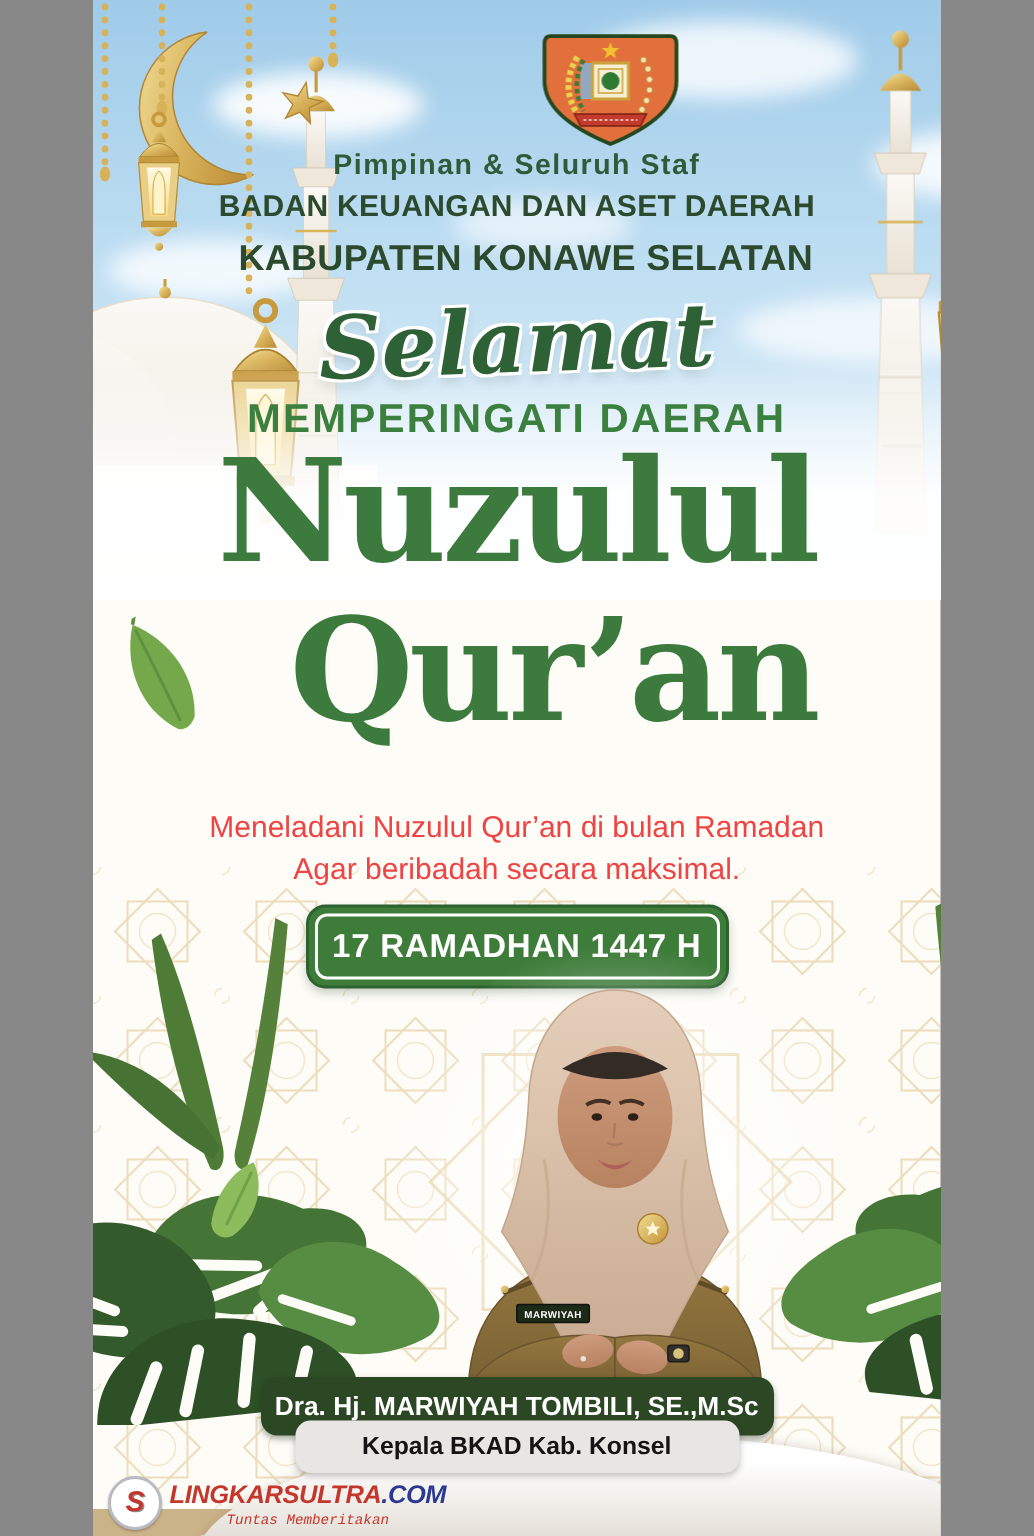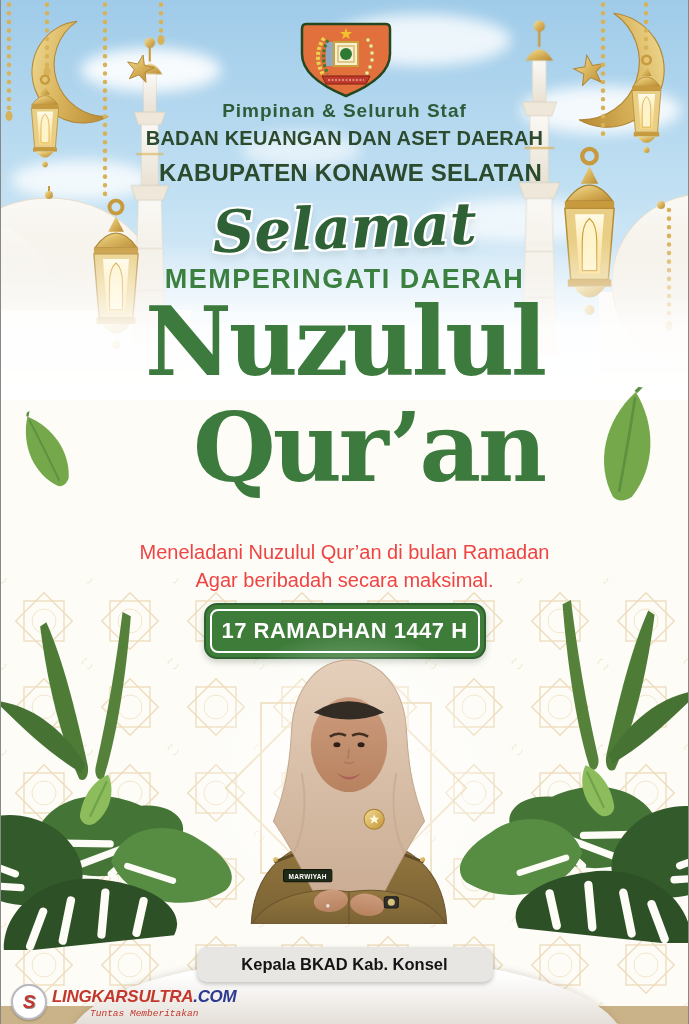--- a/index.html
+++ b/index.html
@@ -4,7 +4,7 @@
 <style>
   html,body{margin:0;padding:0;background:#888;}
   .poster{
-    position:relative;width:687px;height:1024px;margin:0 auto;
+    position:relative;width:565px;height:1024px;margin:0 auto;
     background:#fdfcf7;overflow:hidden;
     font-family:"Liberation Sans",sans-serif;
   }

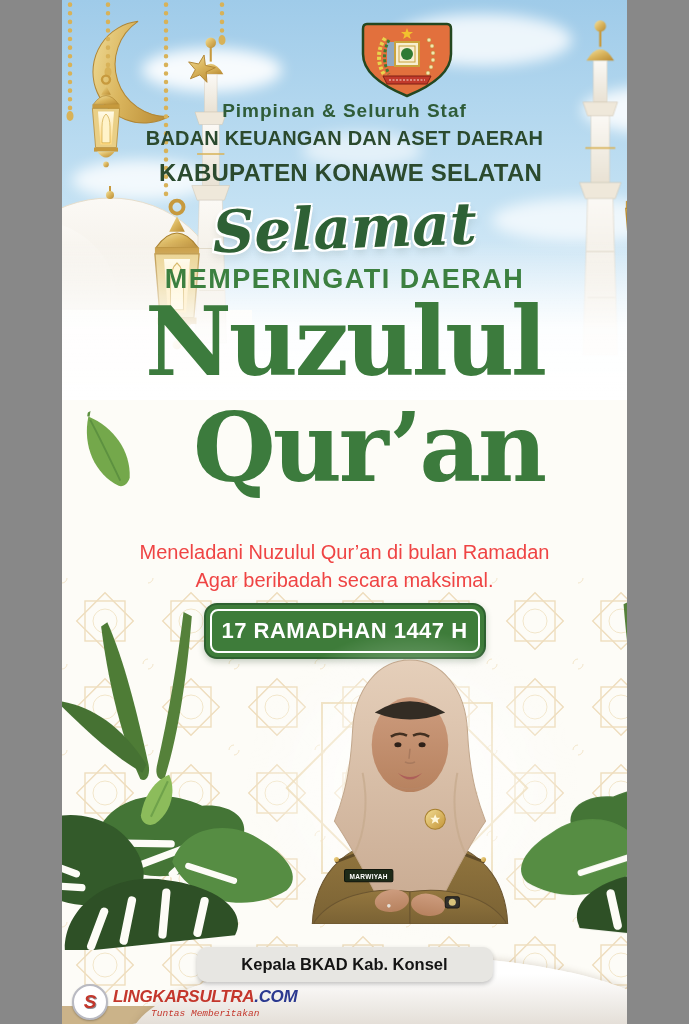--- a/index.html
+++ b/index.html
@@ -365,6 +365,9 @@
   <div class="abs pedestal-base"></div>
   <div class="abs pedestal"></div>
 
+  <div class="abs name-bar">
+    <span>Dra. Hj. MARWIYAH TOMBILI, SE.,M.Sc</span>
+  </div>
   <div class="abs position-bar">
     <span>Kepala BKAD Kab. Konsel</span>
   </div>

